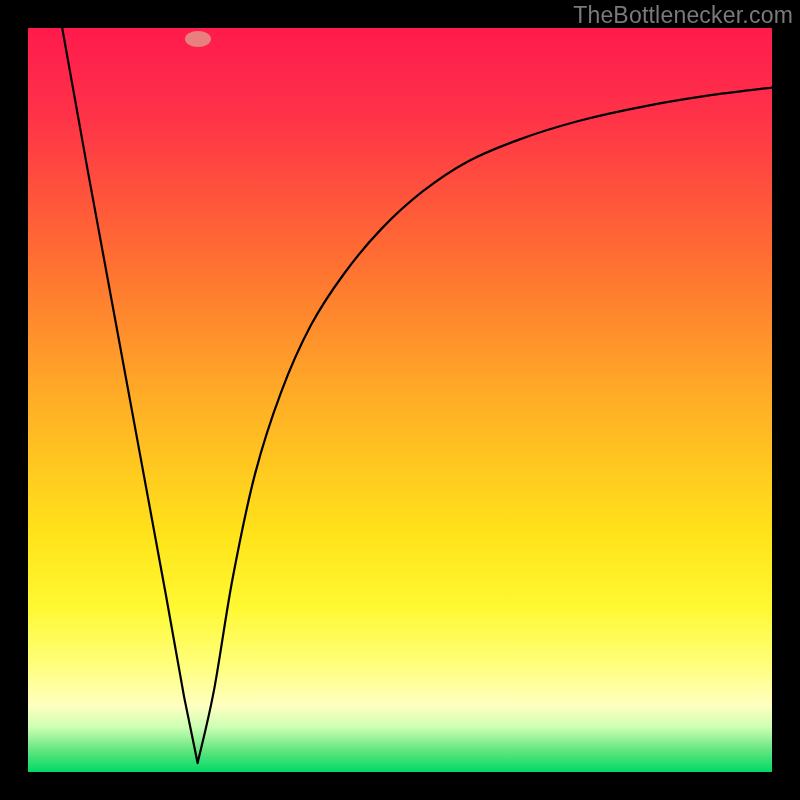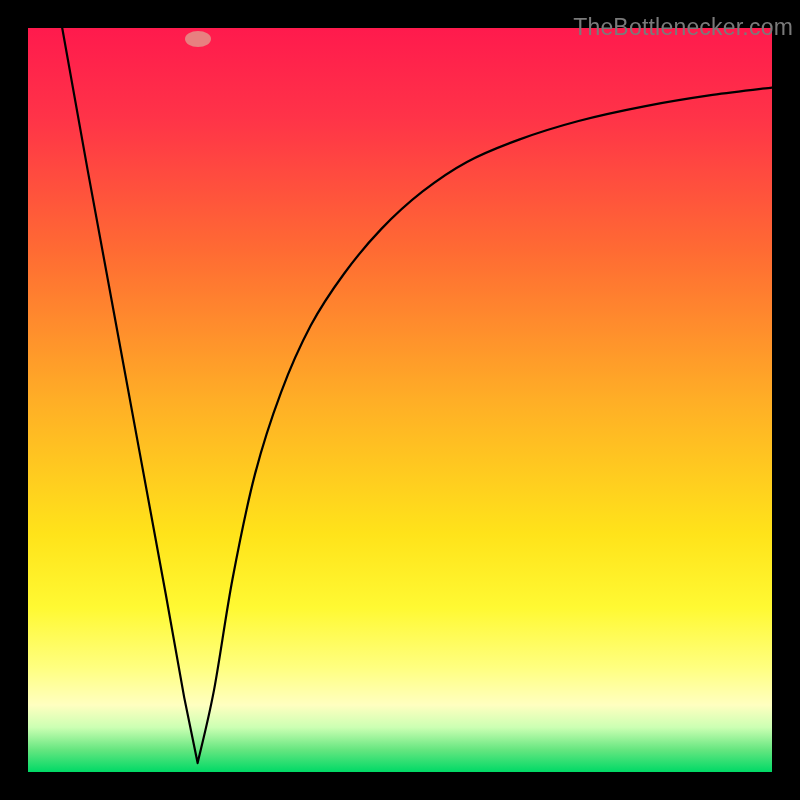--- a/index.html
+++ b/index.html
@@ -87,7 +87,7 @@
 
   </div>
 
-  <div class="watermark" style="right: 7px; top: 14px;">TheBottlenecker.com</div>
+  <div class="watermark" style="right: 7px; top: 2px;">TheBottlenecker.com</div>
 
 </div>
 

